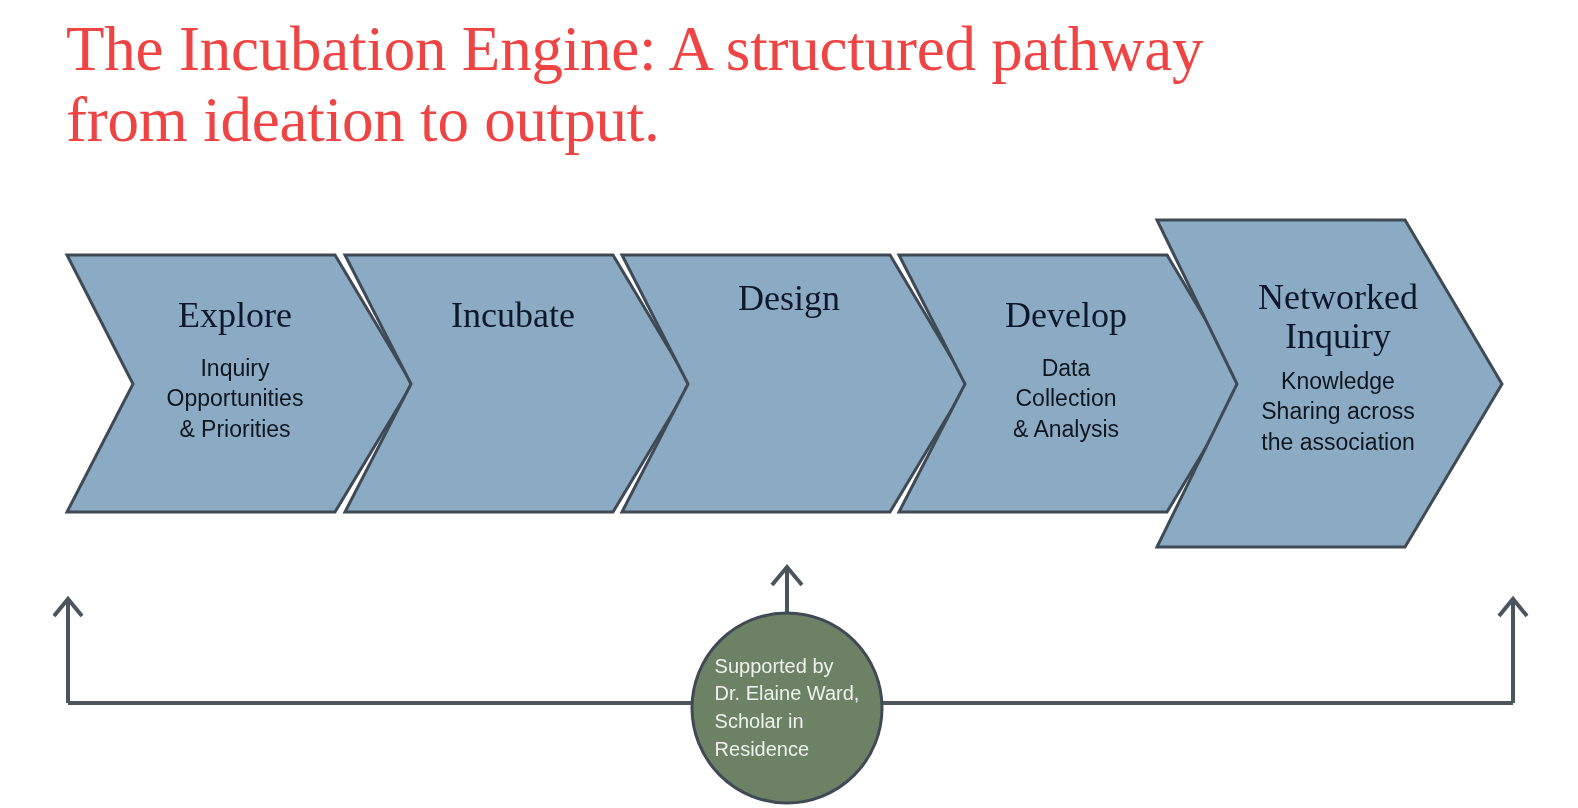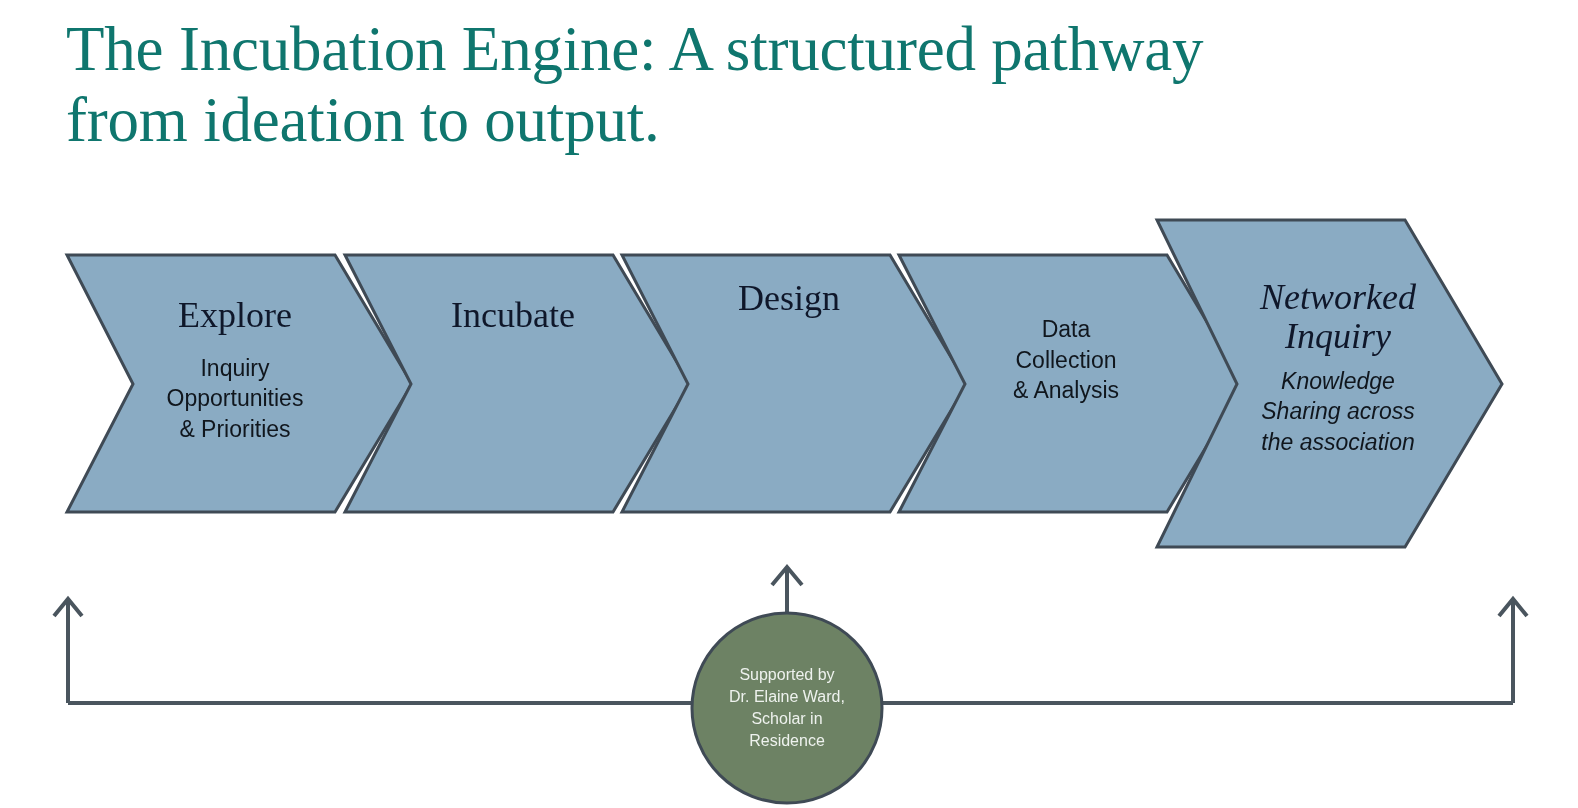--- a/index.html
+++ b/index.html
@@ -31,7 +31,7 @@
     font-family: "Liberation Serif", serif;
     font-size: 63px;
     line-height: 1.12;
-    color: #0f766e;
+    color: #ef4444;
     letter-spacing: -0.2px;
     white-space: pre-line;
   }

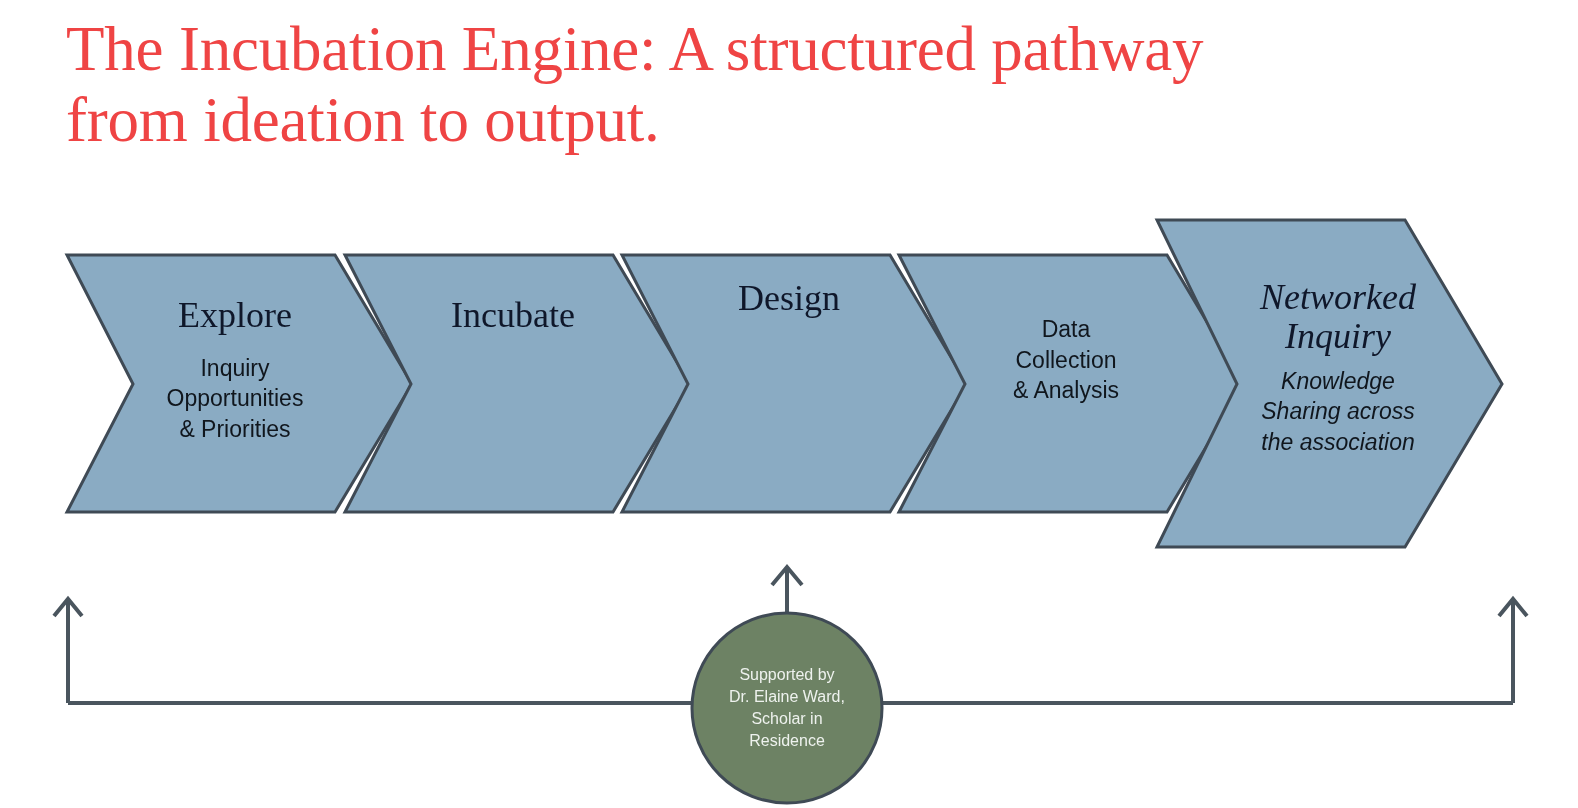--- a/index.html
+++ b/index.html
@@ -133,6 +133,7 @@
     </div>
 
     <div class="step-text" style="left:971px; top:296px; width:190px;">
+      <div class="step-heading">Develop</div>
       <div class="step-body" style="white-space: pre-line;">Data
 Collection
 &amp; Analysis</div>

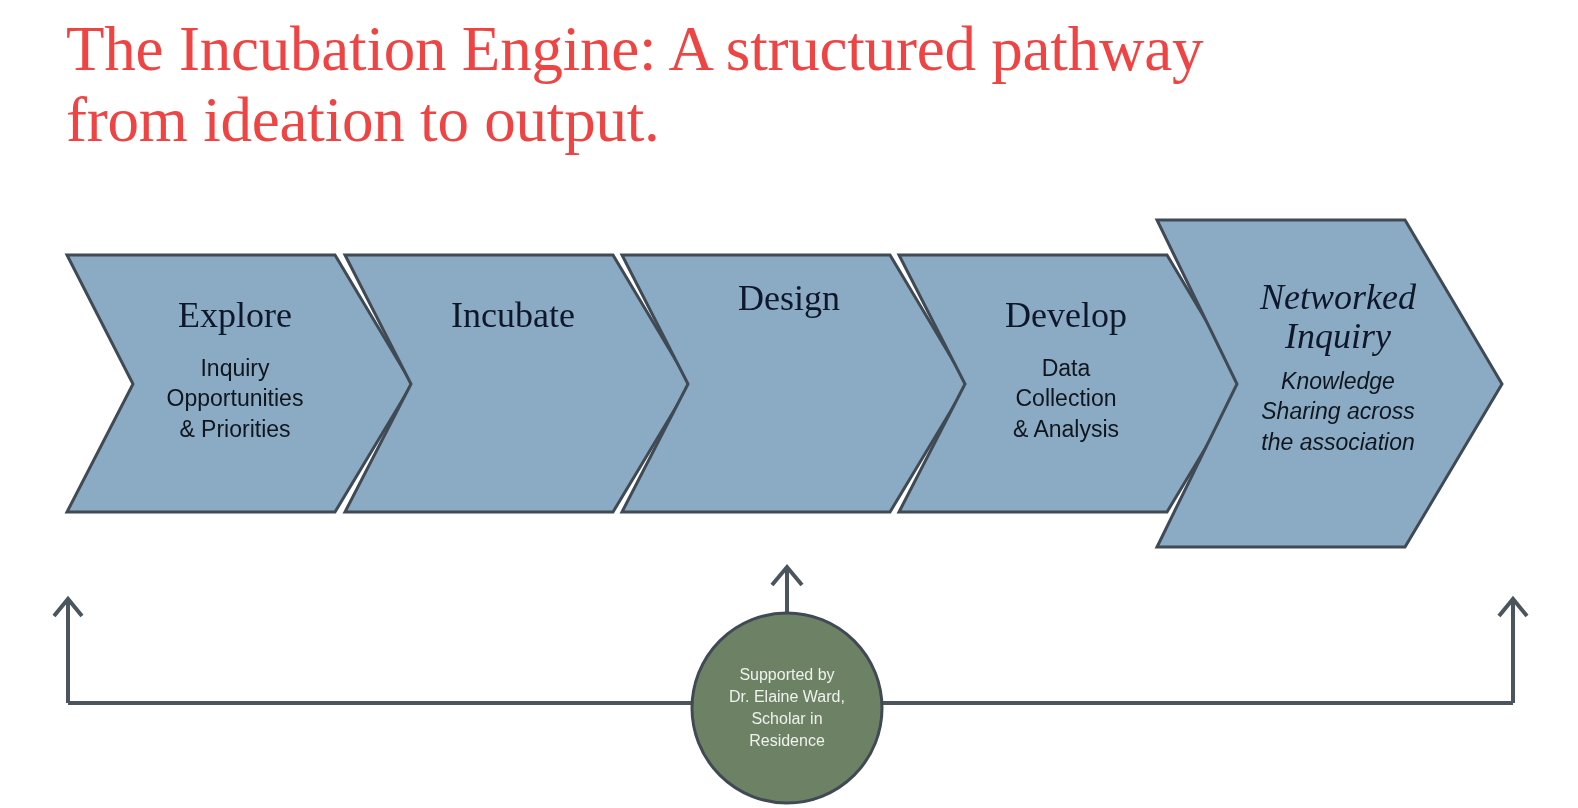--- a/index.html
+++ b/index.html
@@ -139,7 +139,7 @@
 &amp; Analysis</div>
     </div>
 
-    <div class="step-text" style="left:1240px; top:278px; width:196px;font-style:italic;">
+    <div class="step-text" style="left:1240px; top:278px; width:196px;">
       <div class="step-heading" style="white-space: pre-line;">Networked
 Inquiry</div>
       <div class="step-body" style="white-space: pre-line; margin-top:10px;">Knowledge

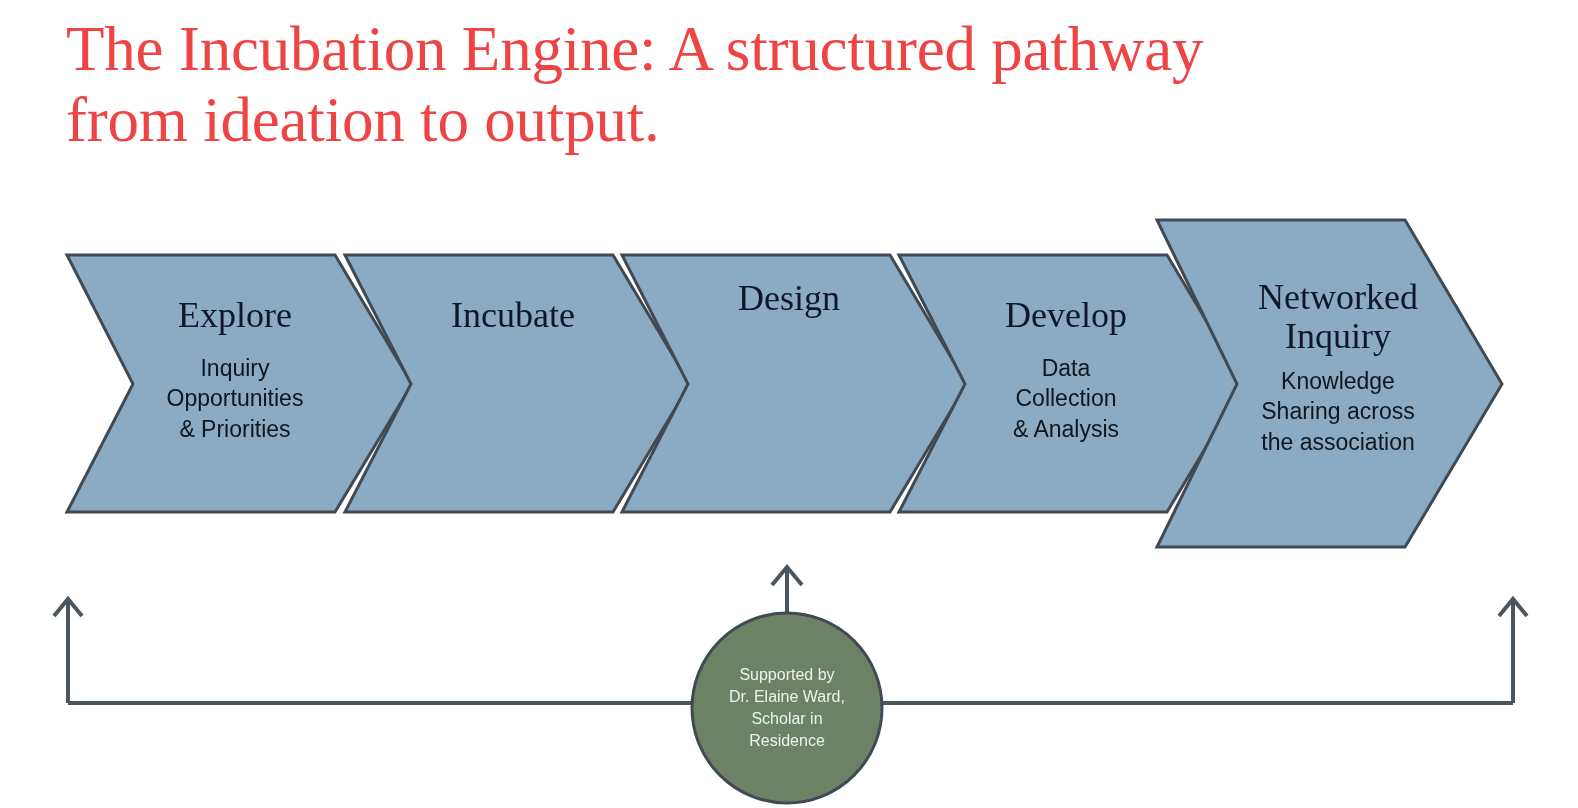--- a/index.html
+++ b/index.html
@@ -85,10 +85,9 @@
     display: flex;
     align-items: center;
     justify-content: center;
-    text-align: center;
     color: #eef2ee;
     font-family: "Liberation Sans", sans-serif;
-    font-size: 16px;
+    font-size: 20px;
     line-height: 1.38;
     pointer-events: none;
     white-space: pre-line;

